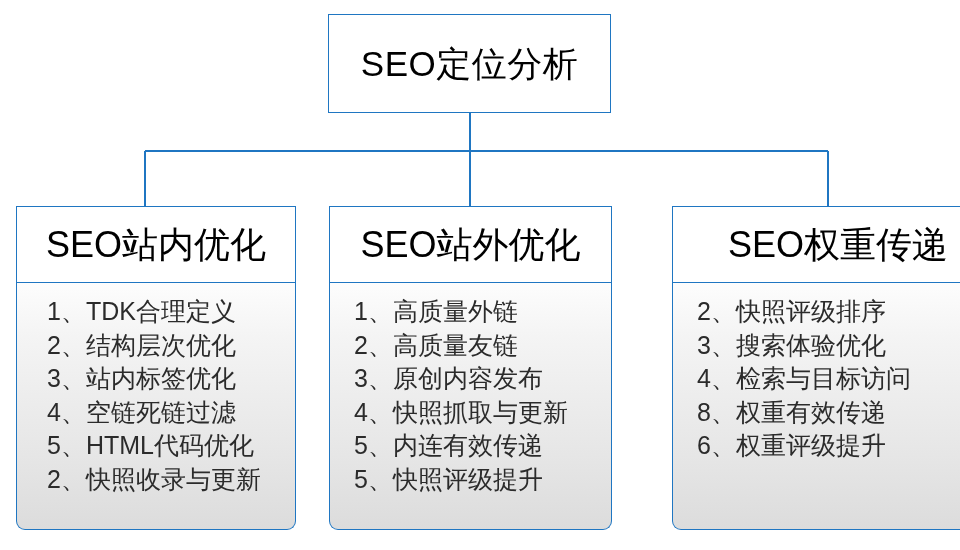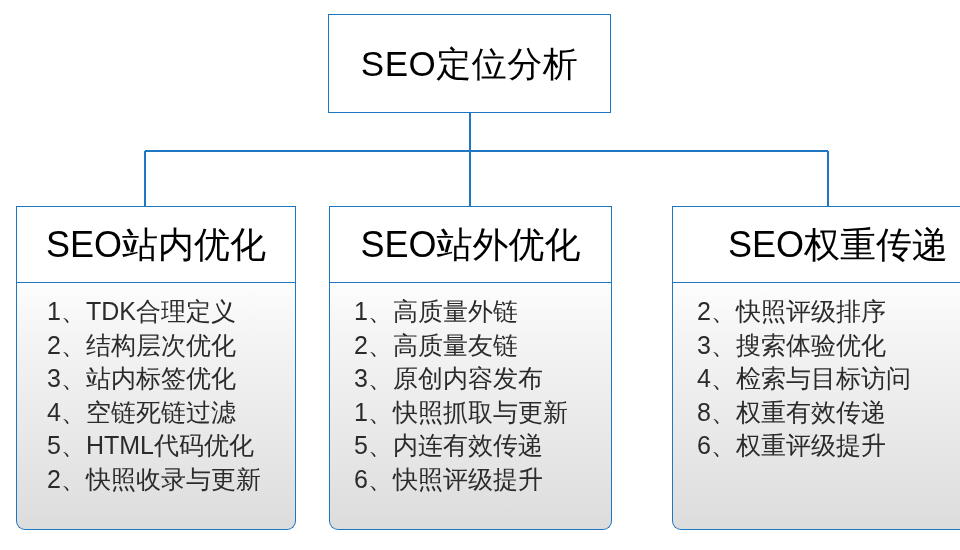--- a/index.html
+++ b/index.html
@@ -142,7 +142,7 @@
       <div class="bullet">1、高质量外链</div>
       <div class="bullet">2、高质量友链</div>
       <div class="bullet">3、原创内容发布</div>
-      <div class="bullet">1、快照抓取与更新</div>
+      <div class="bullet">4、快照抓取与更新</div>
       <div class="bullet">5、内连有效传递</div>
       <div class="bullet">6、快照评级提升</div>
     </div>

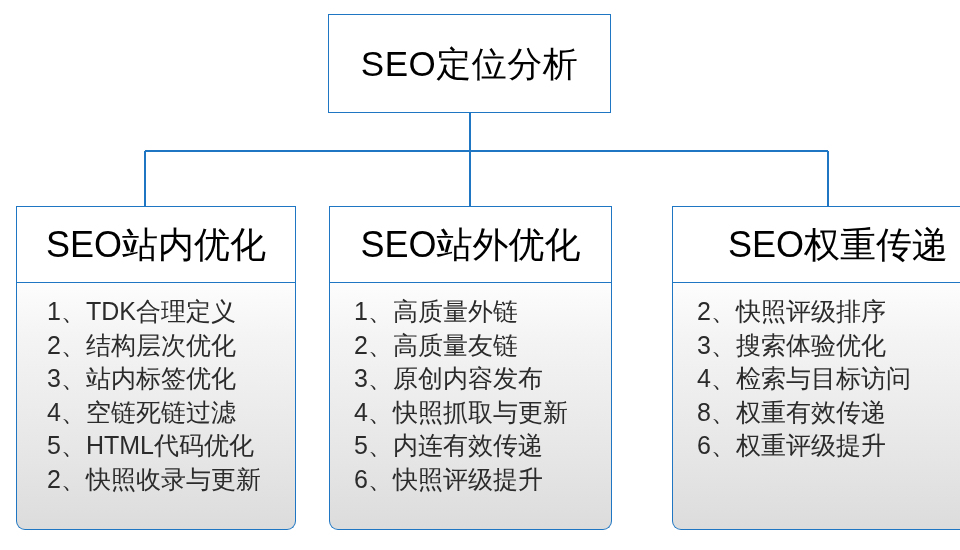--- a/index.html
+++ b/index.html
@@ -144,7 +144,7 @@
       <div class="bullet">3、原创内容发布</div>
       <div class="bullet">4、快照抓取与更新</div>
       <div class="bullet">5、内连有效传递</div>
-      <div class="bullet">6、快照评级提升</div>
+      <div class="bullet">5、快照评级提升</div>
     </div>
   </div>
 

